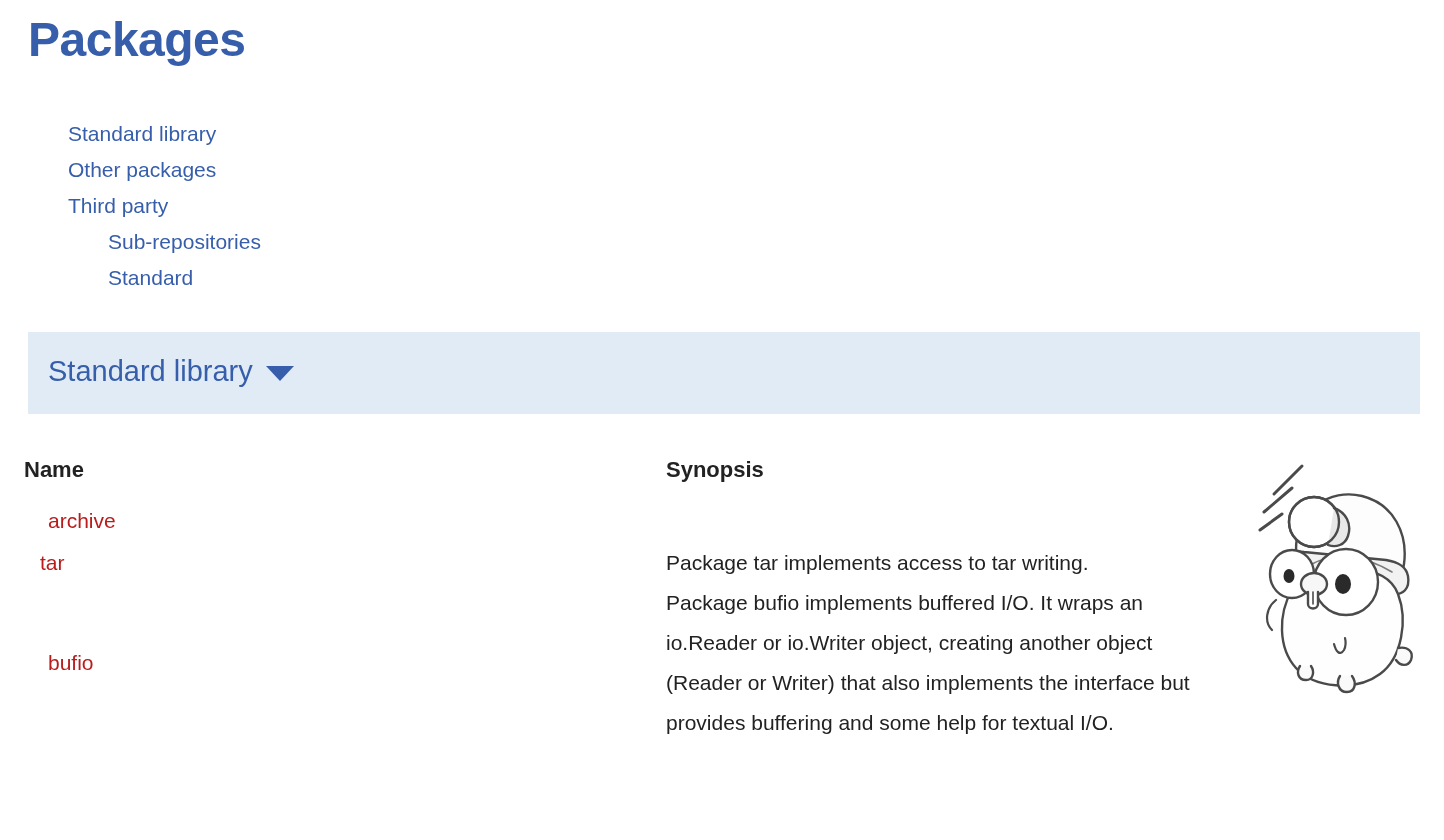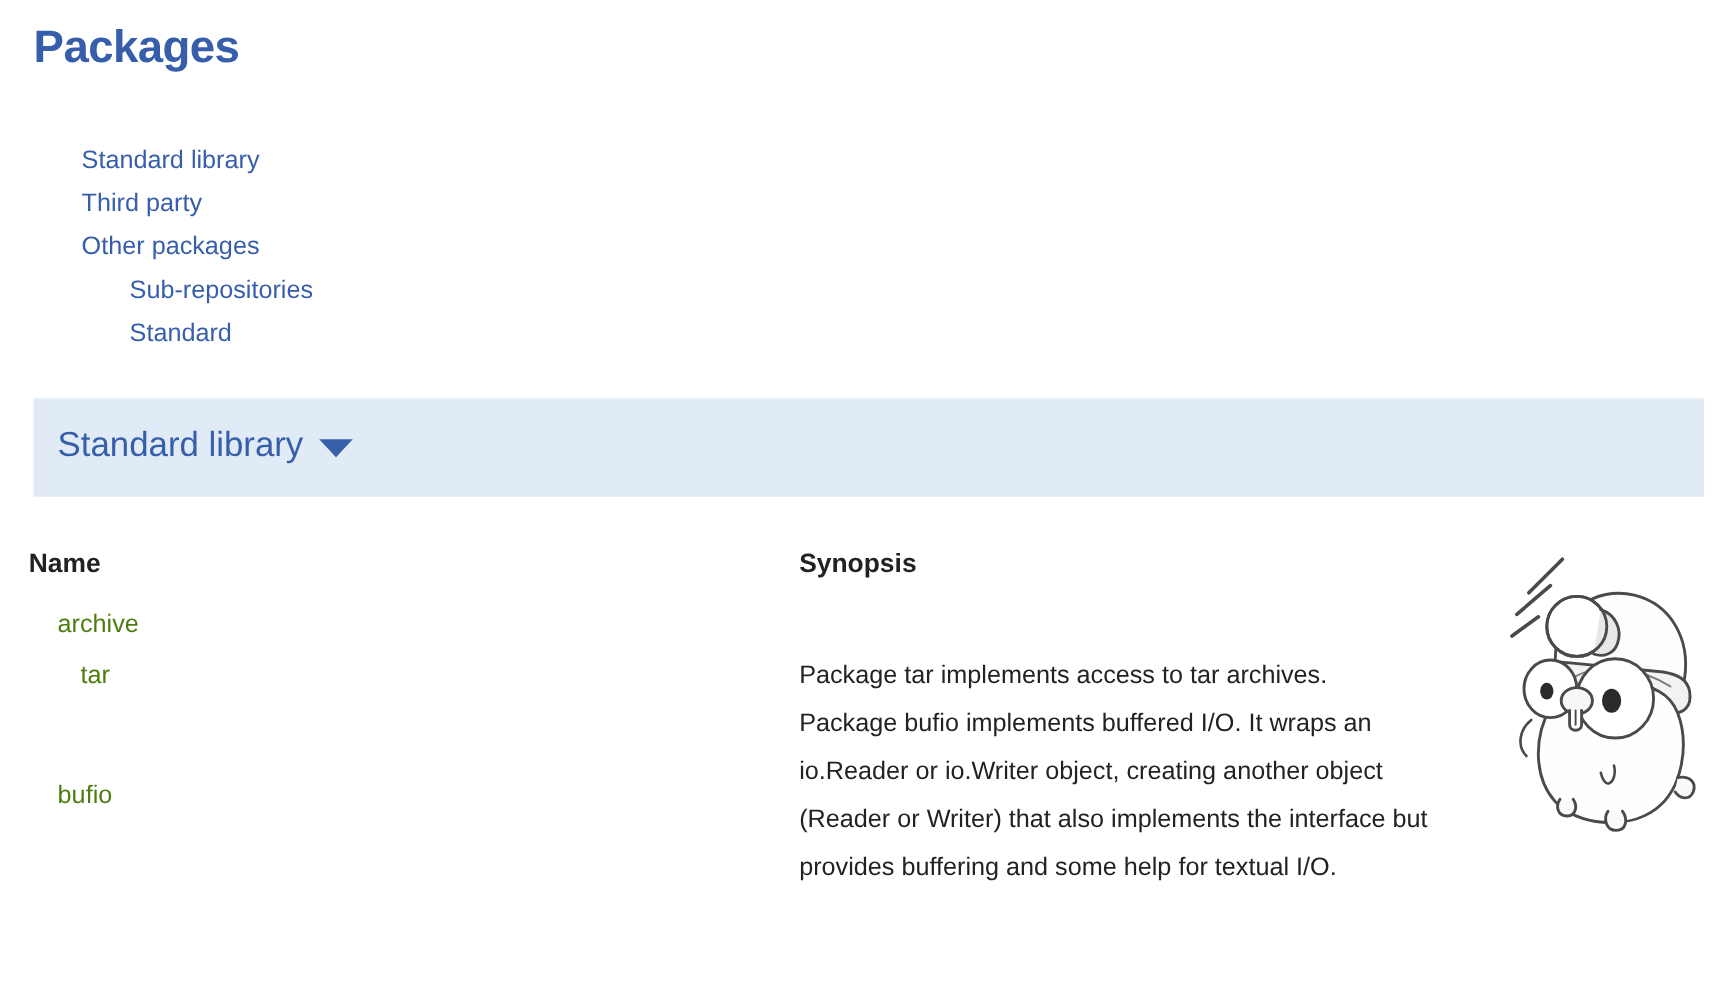--- a/index.html
+++ b/index.html
@@ -24,7 +24,7 @@
     position: absolute;
     left: 28px;
     top: 8px;
-    font-size: 38px;
+    font-size: 48px;
     line-height: 64px;
     font-weight: bold;
     color: #375EAB;

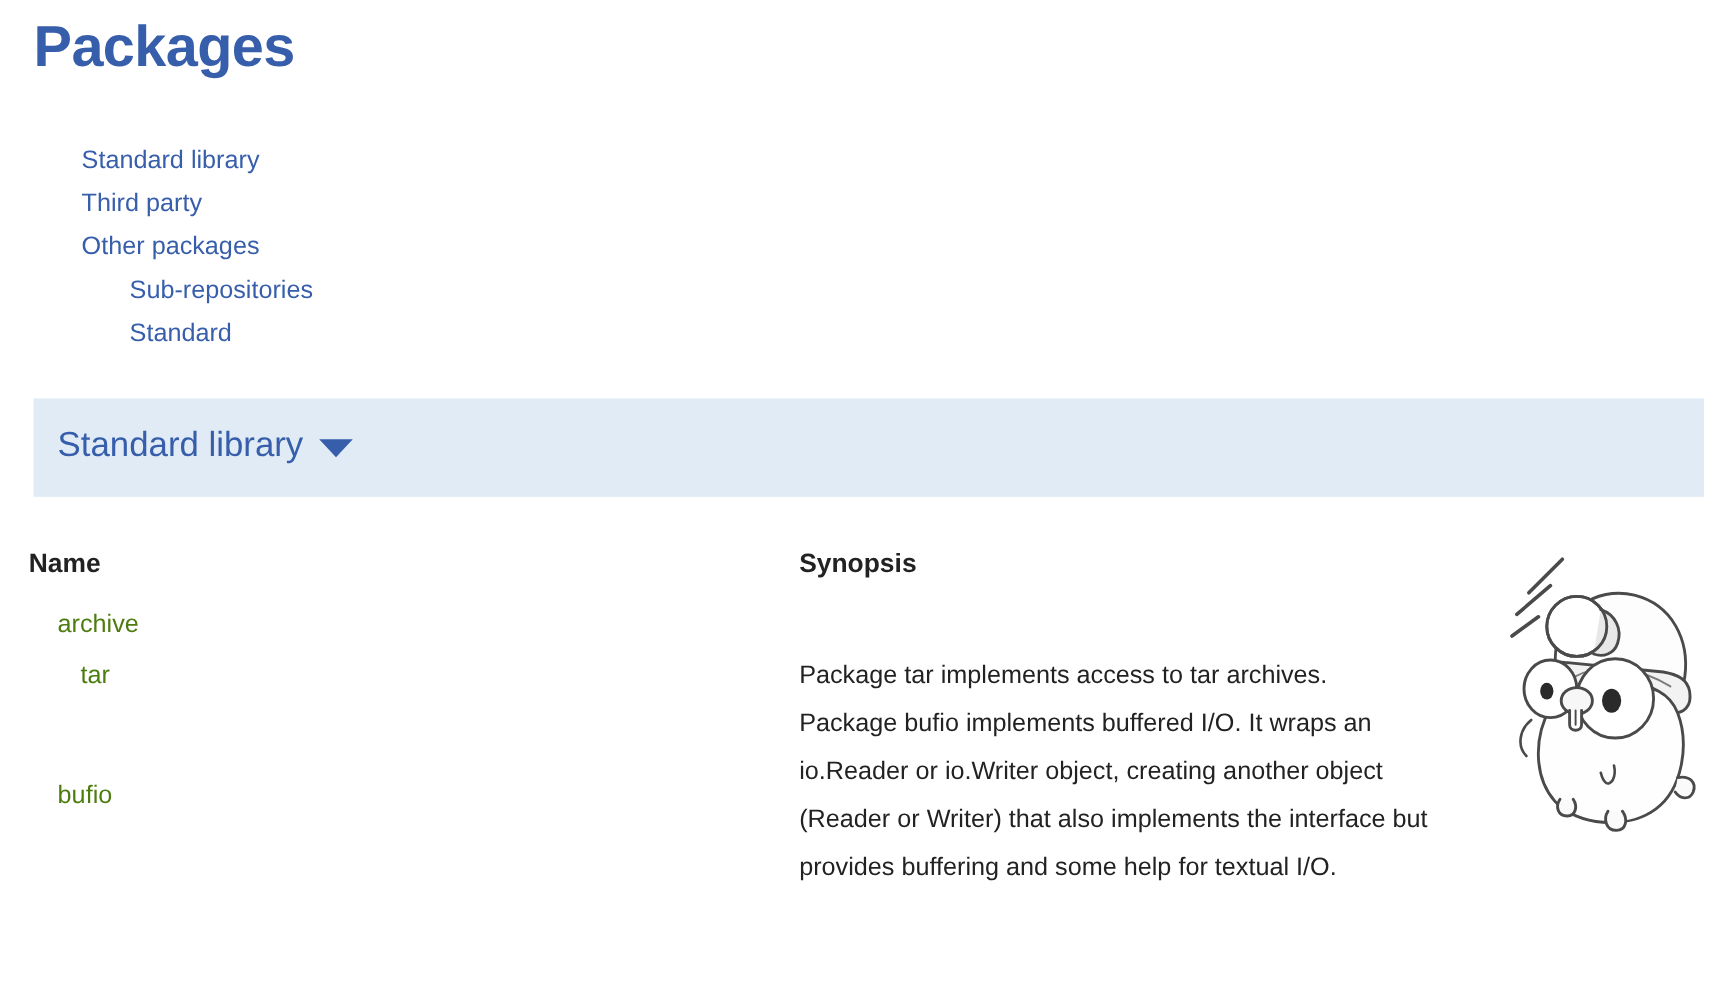--- a/index.html
+++ b/index.html
@@ -150,8 +150,8 @@
 
 <nav class="nav-list">
   <a class="nav-item" href="#">Standard library</a>
+  <a class="nav-item" href="#">Other packages</a>
   <a class="nav-item" href="#">Third party</a>
-  <a class="nav-item" href="#">Other packages</a>
   <a class="nav-item nested" href="#">Sub-repositories</a>
   <a class="nav-item nested" href="#">Standard</a>
 </nav>

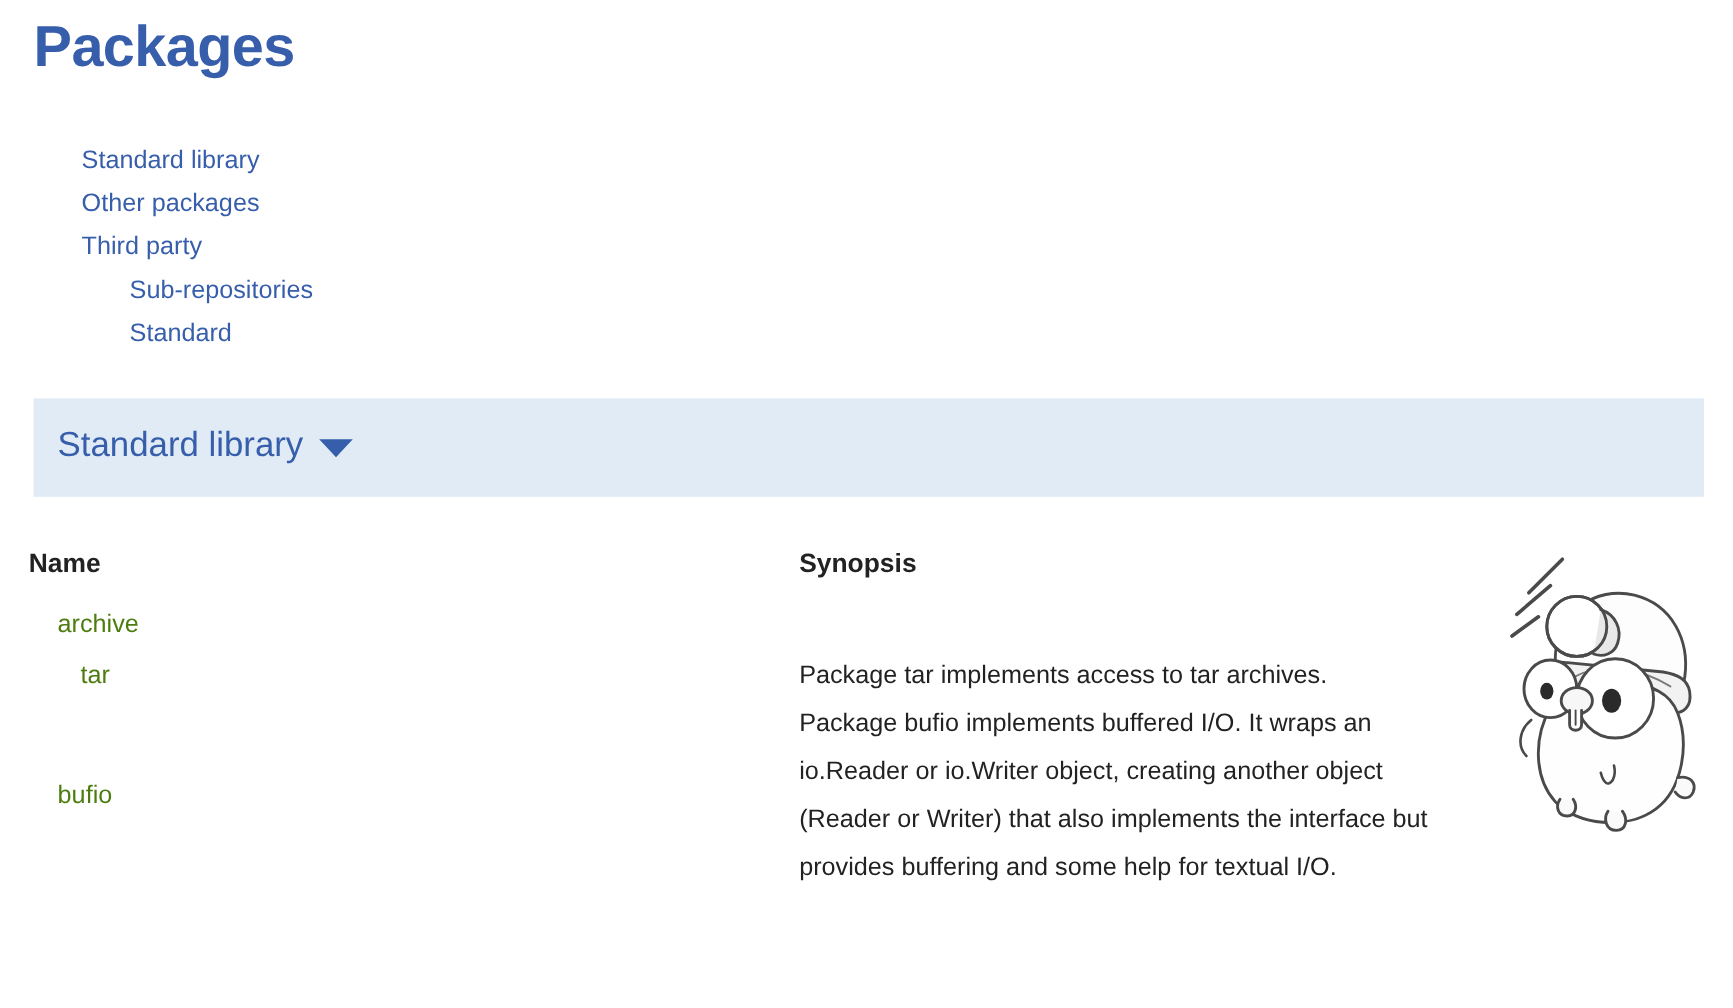--- a/index.html
+++ b/index.html
@@ -125,7 +125,7 @@
     padding-right: 30px;
   }
   .pkg-link {
-    color: #4d7c0f;
+    color: #b91c1c;
     text-decoration: none;
     font-size: 21px;
   }

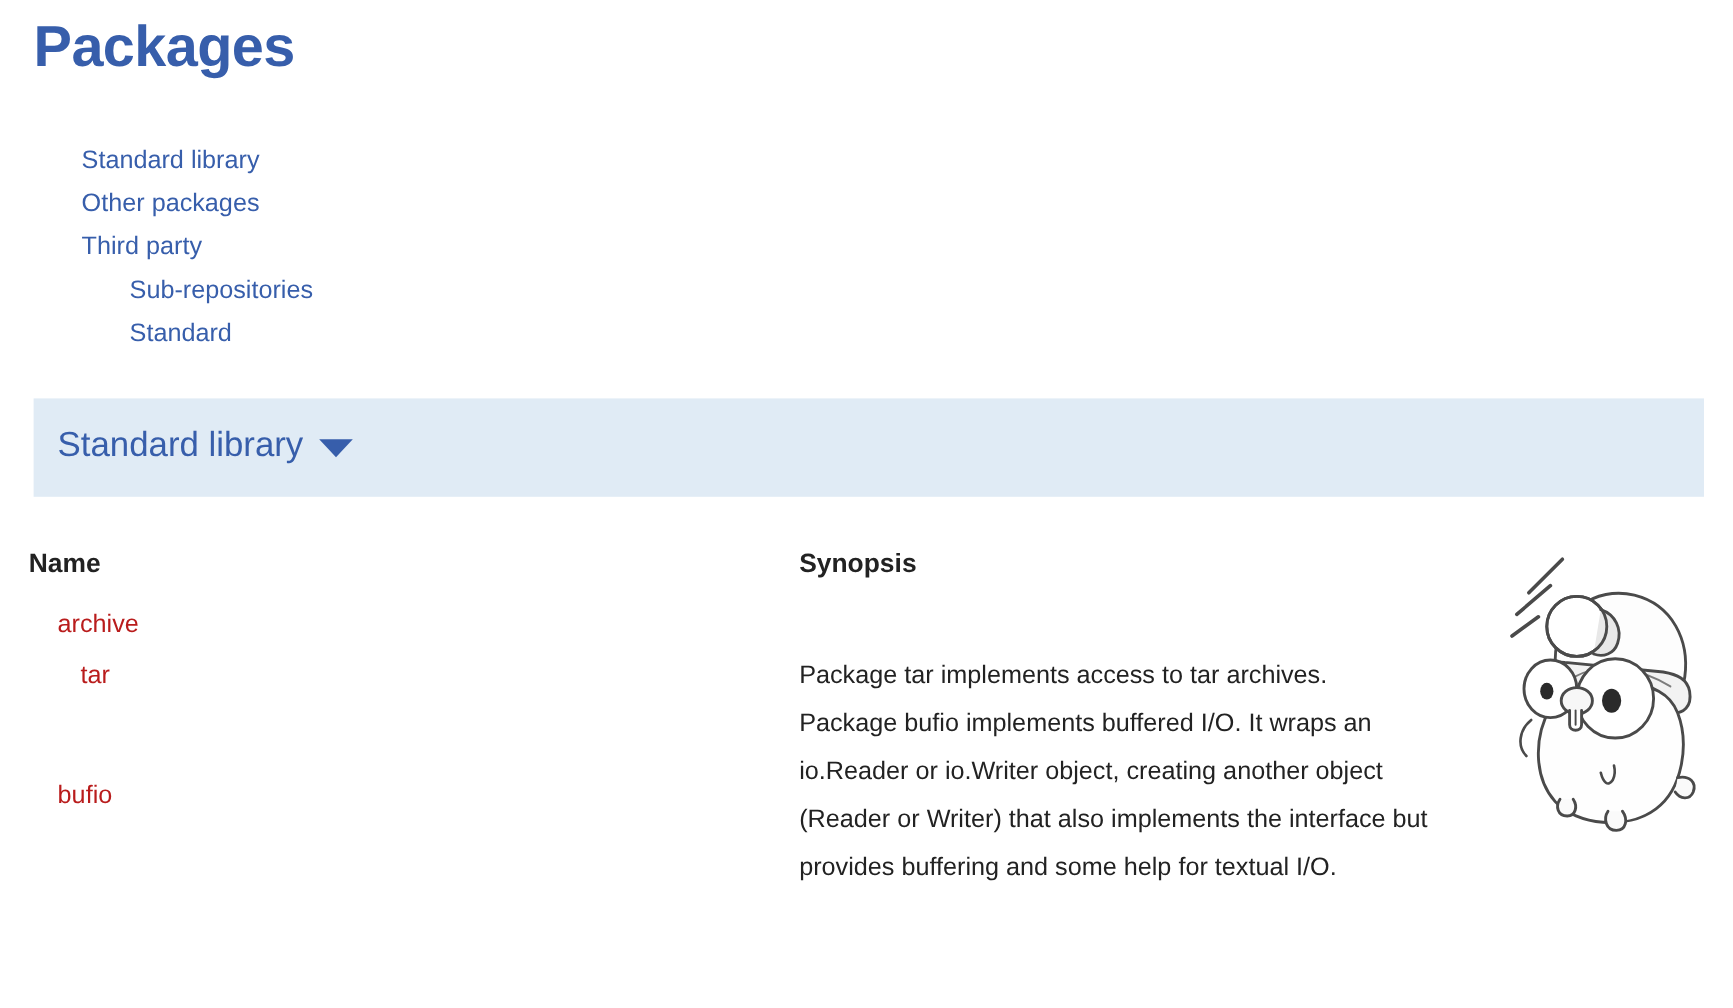--- a/index.html
+++ b/index.html
@@ -118,7 +118,7 @@
     white-space: nowrap;
   }
   .pkg-table td.cell-name.indent {
-    padding-left: 67px;
+    padding-left: 40px;
   }
   .pkg-table td.cell-syn {
     padding-left: 333px;

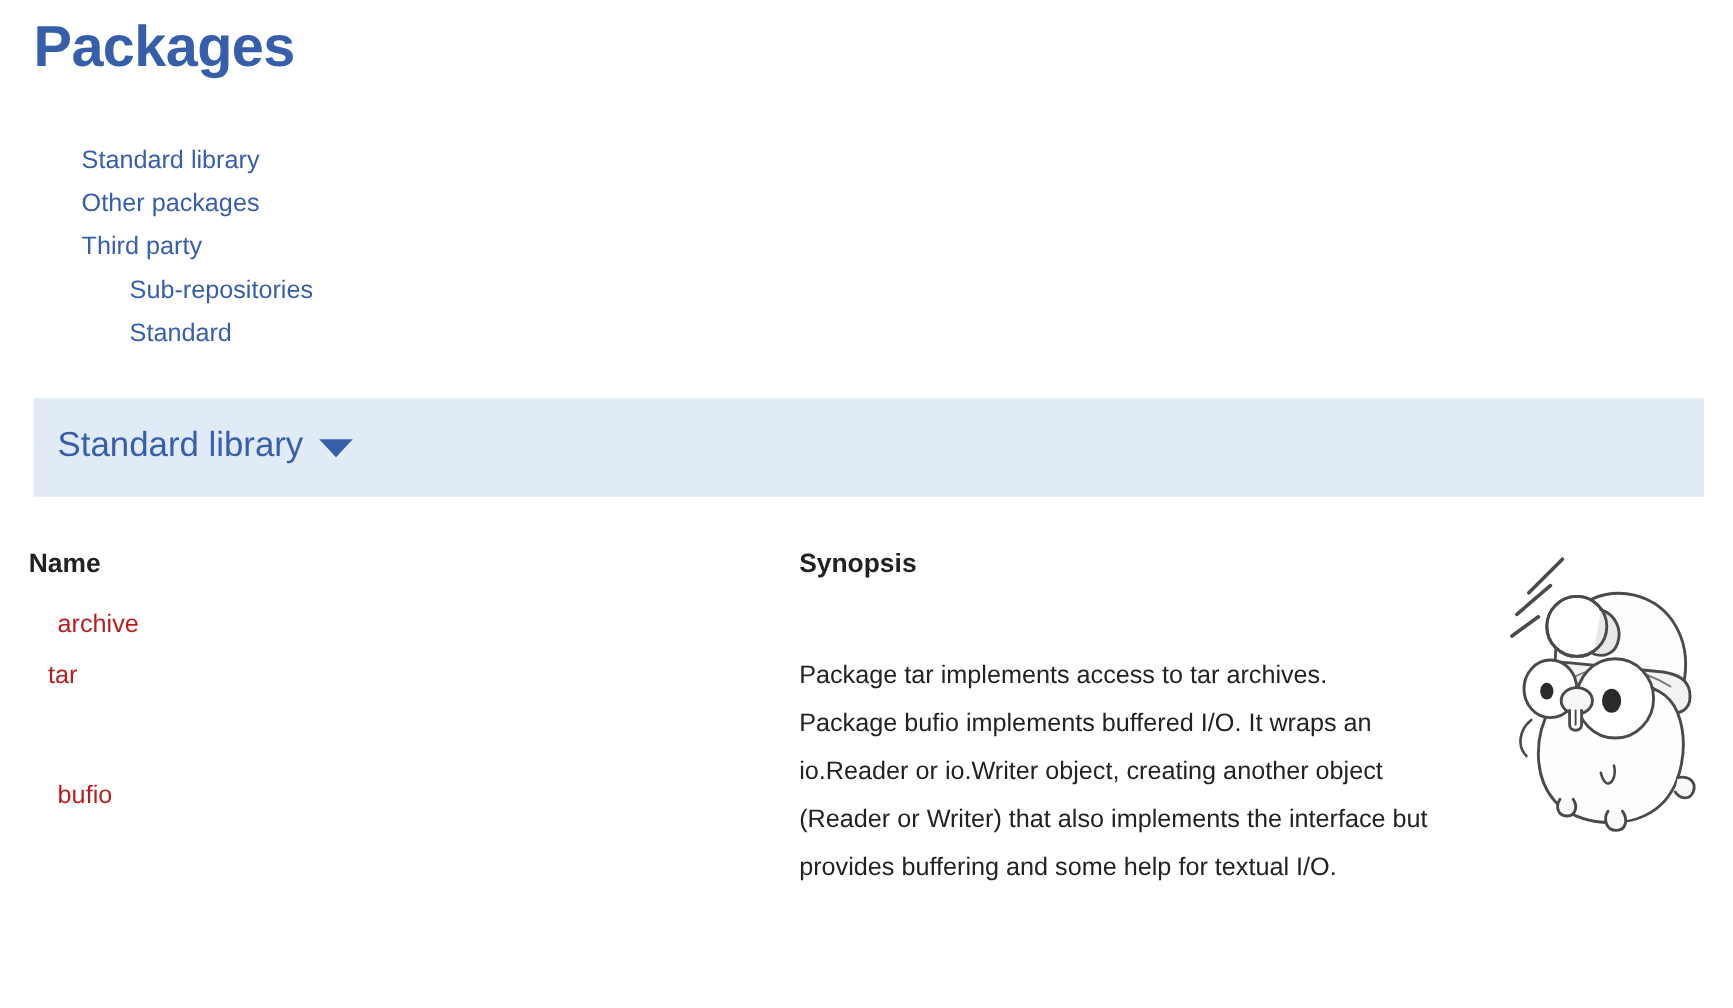--- a/index.html
+++ b/index.html
@@ -185,7 +185,7 @@
       <td class="cell-name indent">
         <a class="pkg-link" href="#">tar</a>
       </td>
-      <td class="cell-syn">Package tar implements access to tar archives.</td>
+      <td class="cell-syn">Package tar implements access to tar writing.</td>
     </tr>
     <tr class="row-tall">
       <td class="cell-name">

